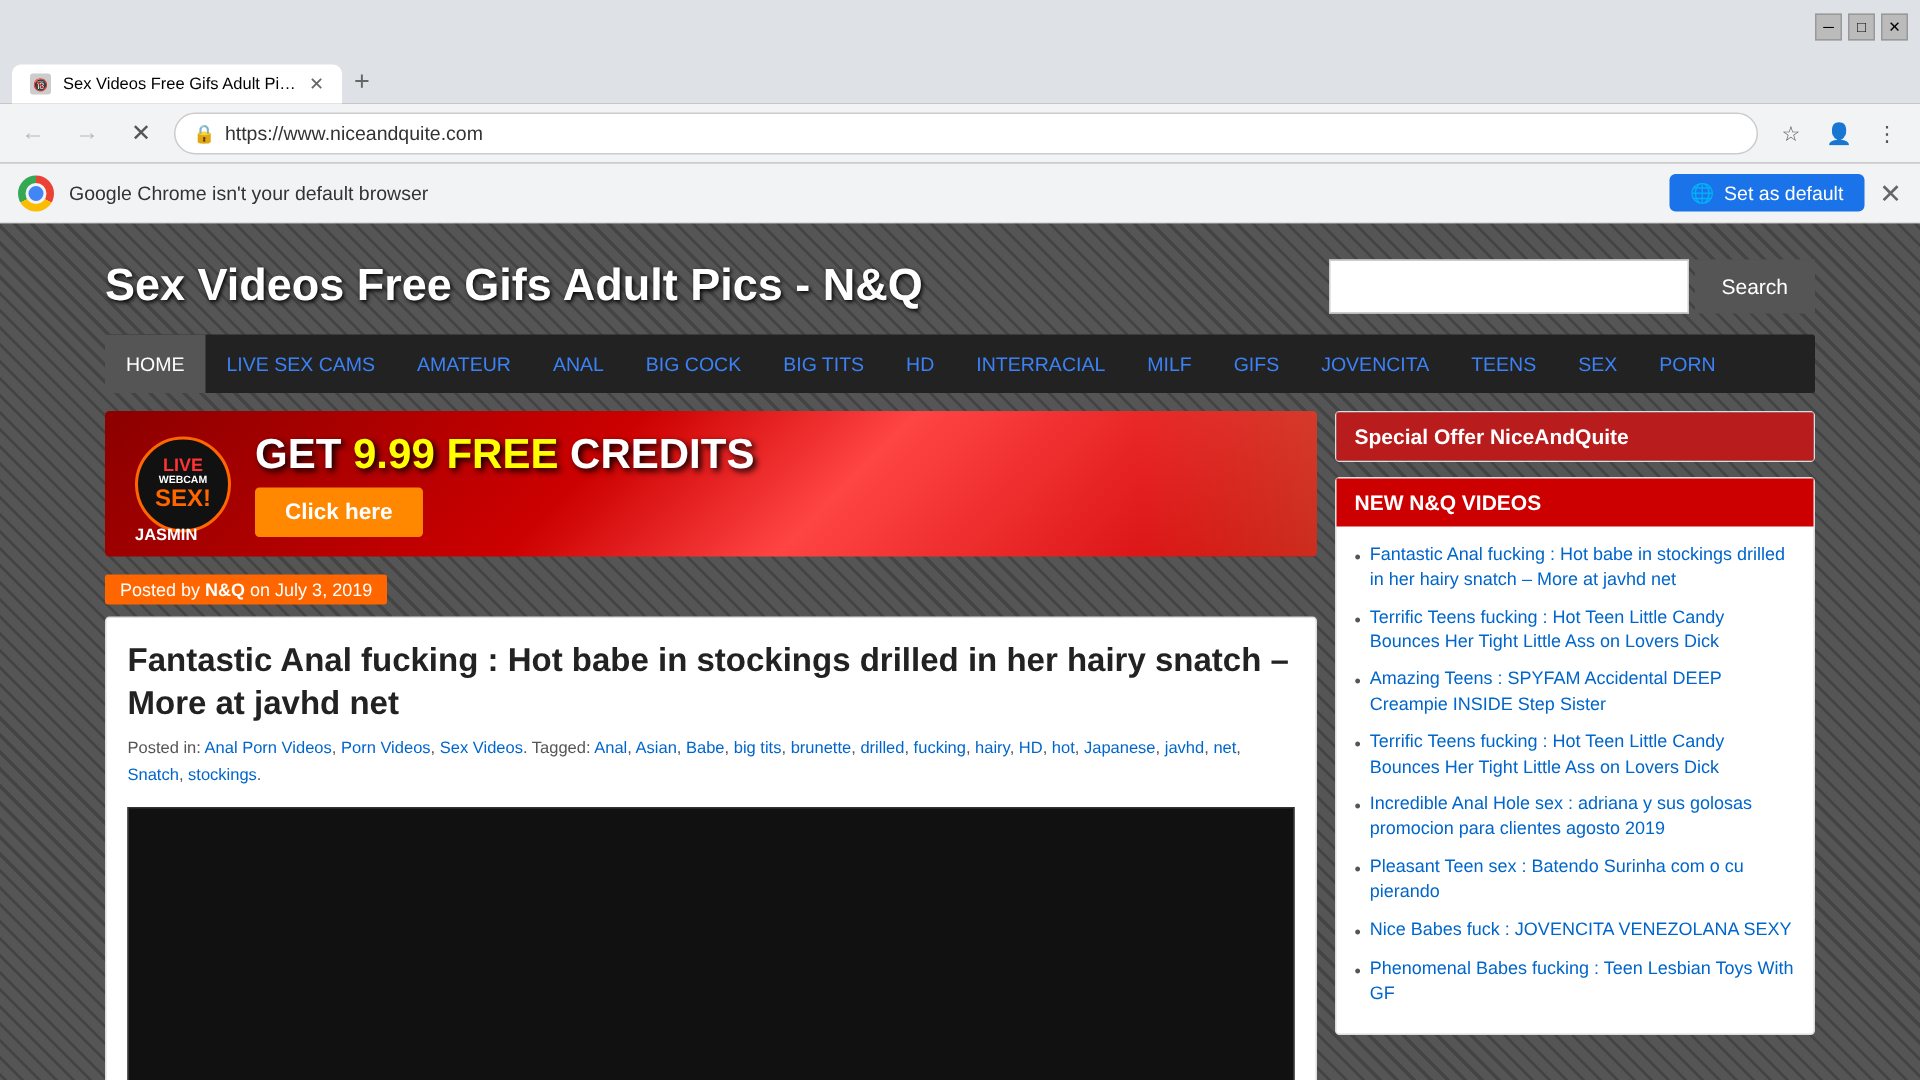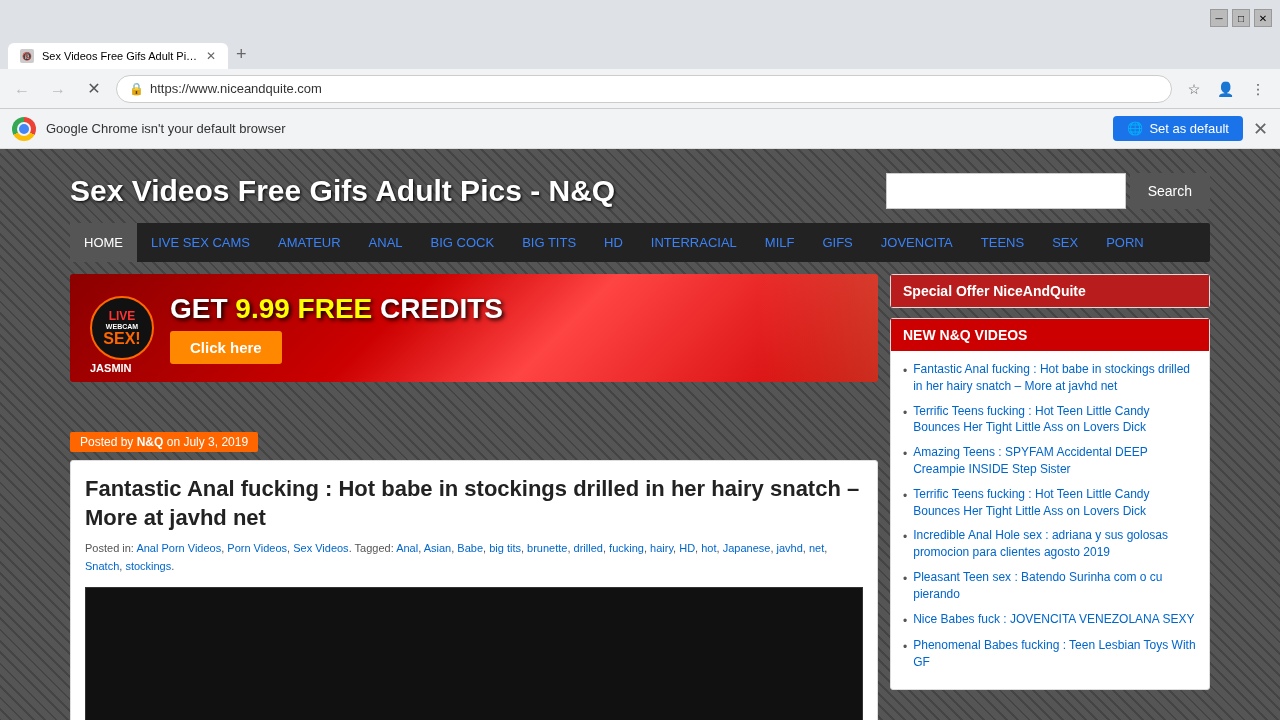--- a/index.html
+++ b/index.html
@@ -227,7 +227,7 @@
     
     .banner {
       background: linear-gradient(135deg, #8b0000 0%, #cc0000 40%, #ff4444 60%, #cc0000 100%);
-      height: 108px;
+      height: 97px;
       border-radius: 3px;
       margin-bottom: 12px;
       display: flex;

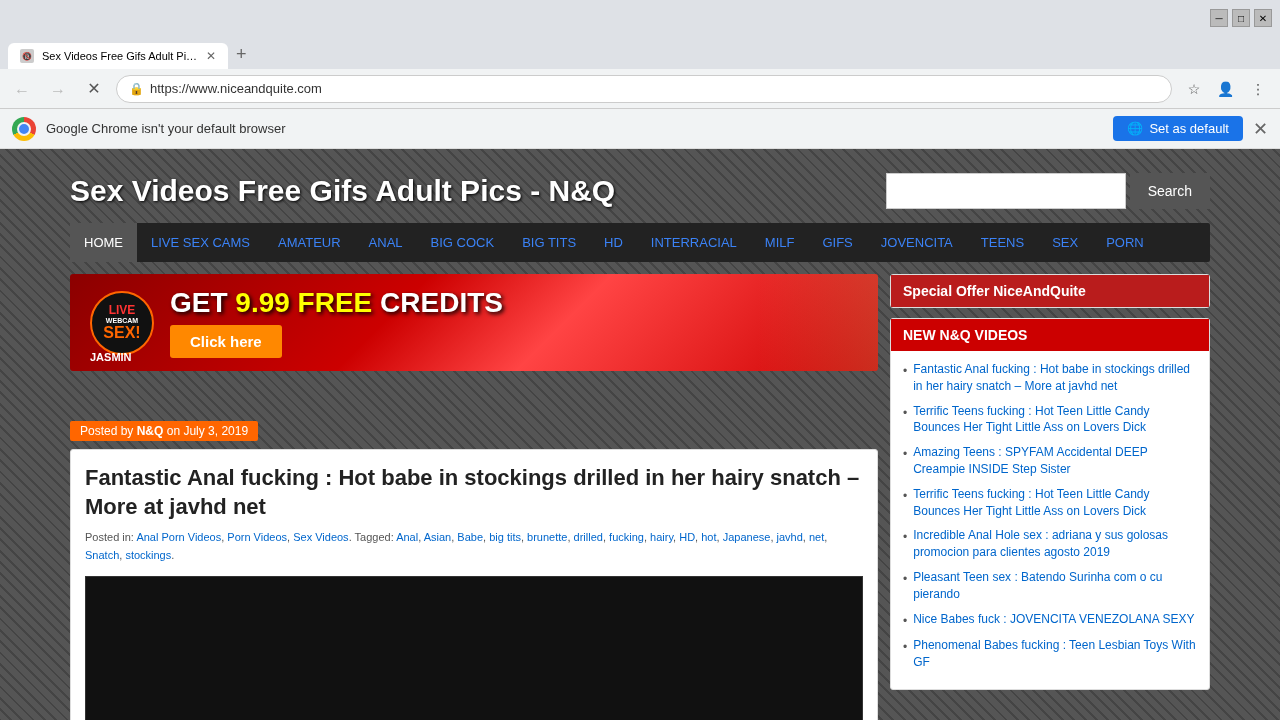--- a/index.html
+++ b/index.html
@@ -295,7 +295,6 @@
       font-size: 12px;
       border-radius: 2px;
       margin-bottom: 8px;
-      margin-top: 38px;
     }
     .post-meta-bar a { color: #fff; font-weight: bold; }
 

